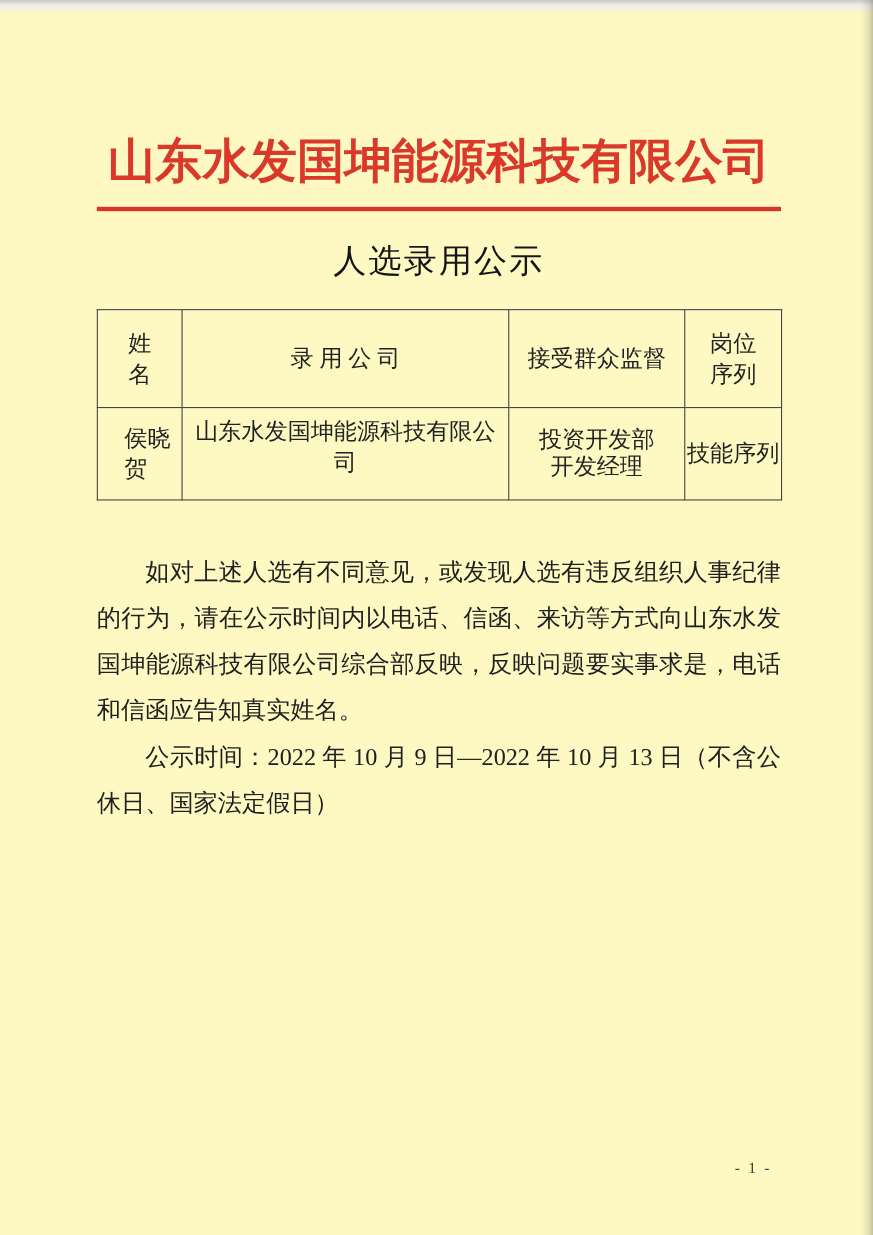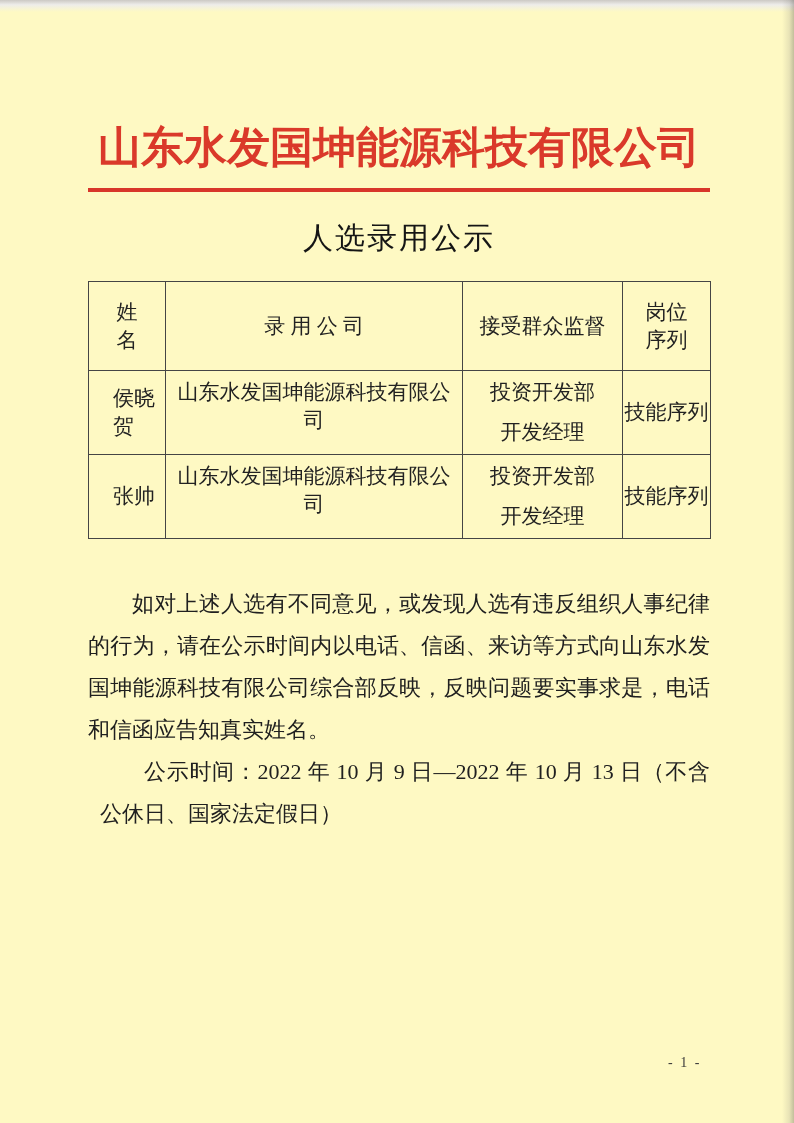--- a/index.html
+++ b/index.html
@@ -100,7 +100,7 @@
   td.cell-position {
     text-align: center;
     vertical-align: middle;
-    line-height: 40px;
+    line-height: 25px;
     padding: 0 19px;
     word-break: break-all;
     margin-top: 10px;

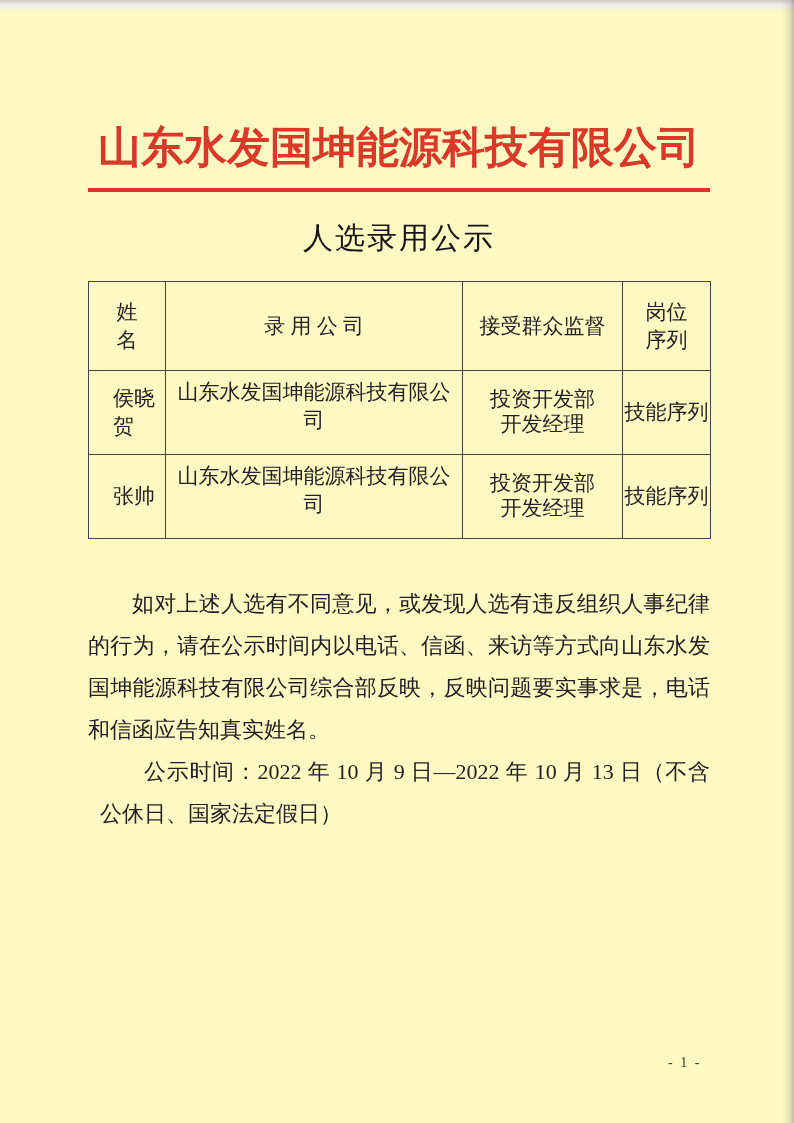--- a/index.html
+++ b/index.html
@@ -155,12 +155,6 @@
           <td class="cell-position">投资开发部开发经理</td>
           <td class="cell-sequence">技能序列</td>
         </tr>
-        <tr>
-          <td class="cell-name">张帅</td>
-          <td class="cell-company">山东水发国坤能源科技有限公司</td>
-          <td class="cell-position">投资开发部开发经理</td>
-          <td class="cell-sequence">技能序列</td>
-        </tr>
       </tbody>
     </table>
 

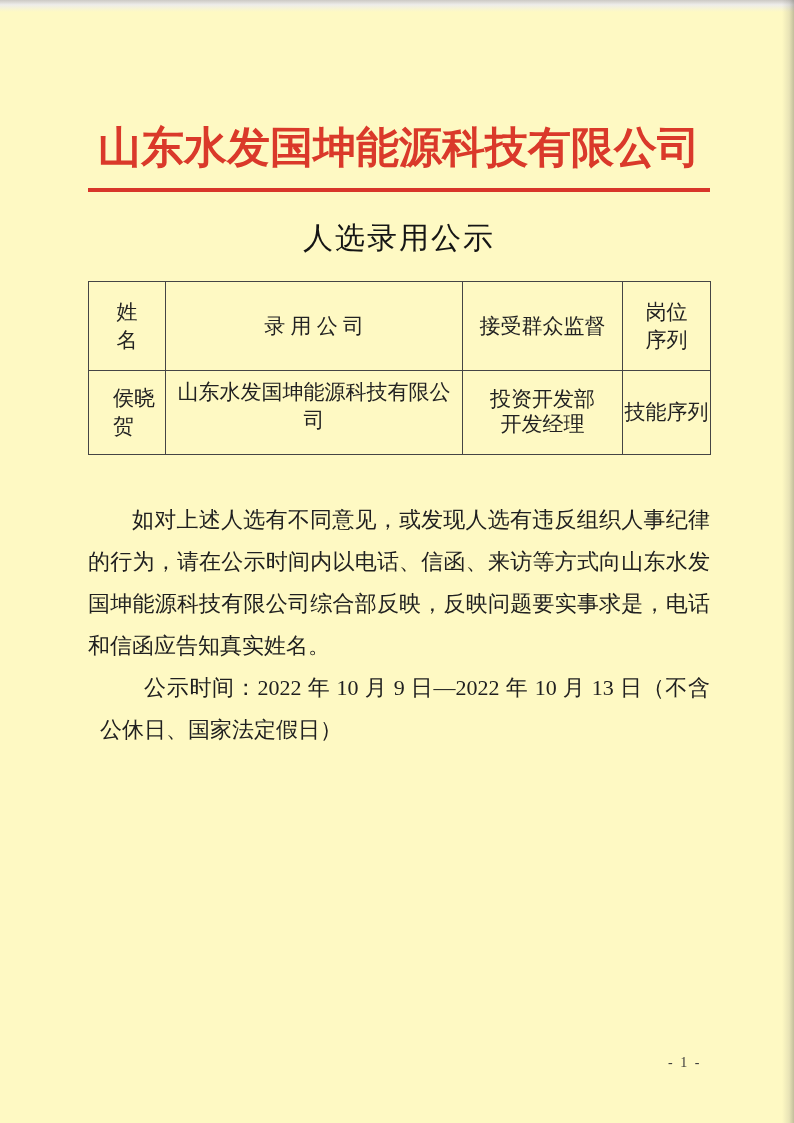--- a/index.html
+++ b/index.html
@@ -65,7 +65,7 @@
   }
   .para-intro { margin-top: 40px; }
   .para-objection { margin-top: 44px; }
-  .para-period { margin-top: 0; margin-left: 12px; }
+  .para-period { margin-top: 0; }
   table.roster {
     margin-top: 25px;
     width: 622px;

